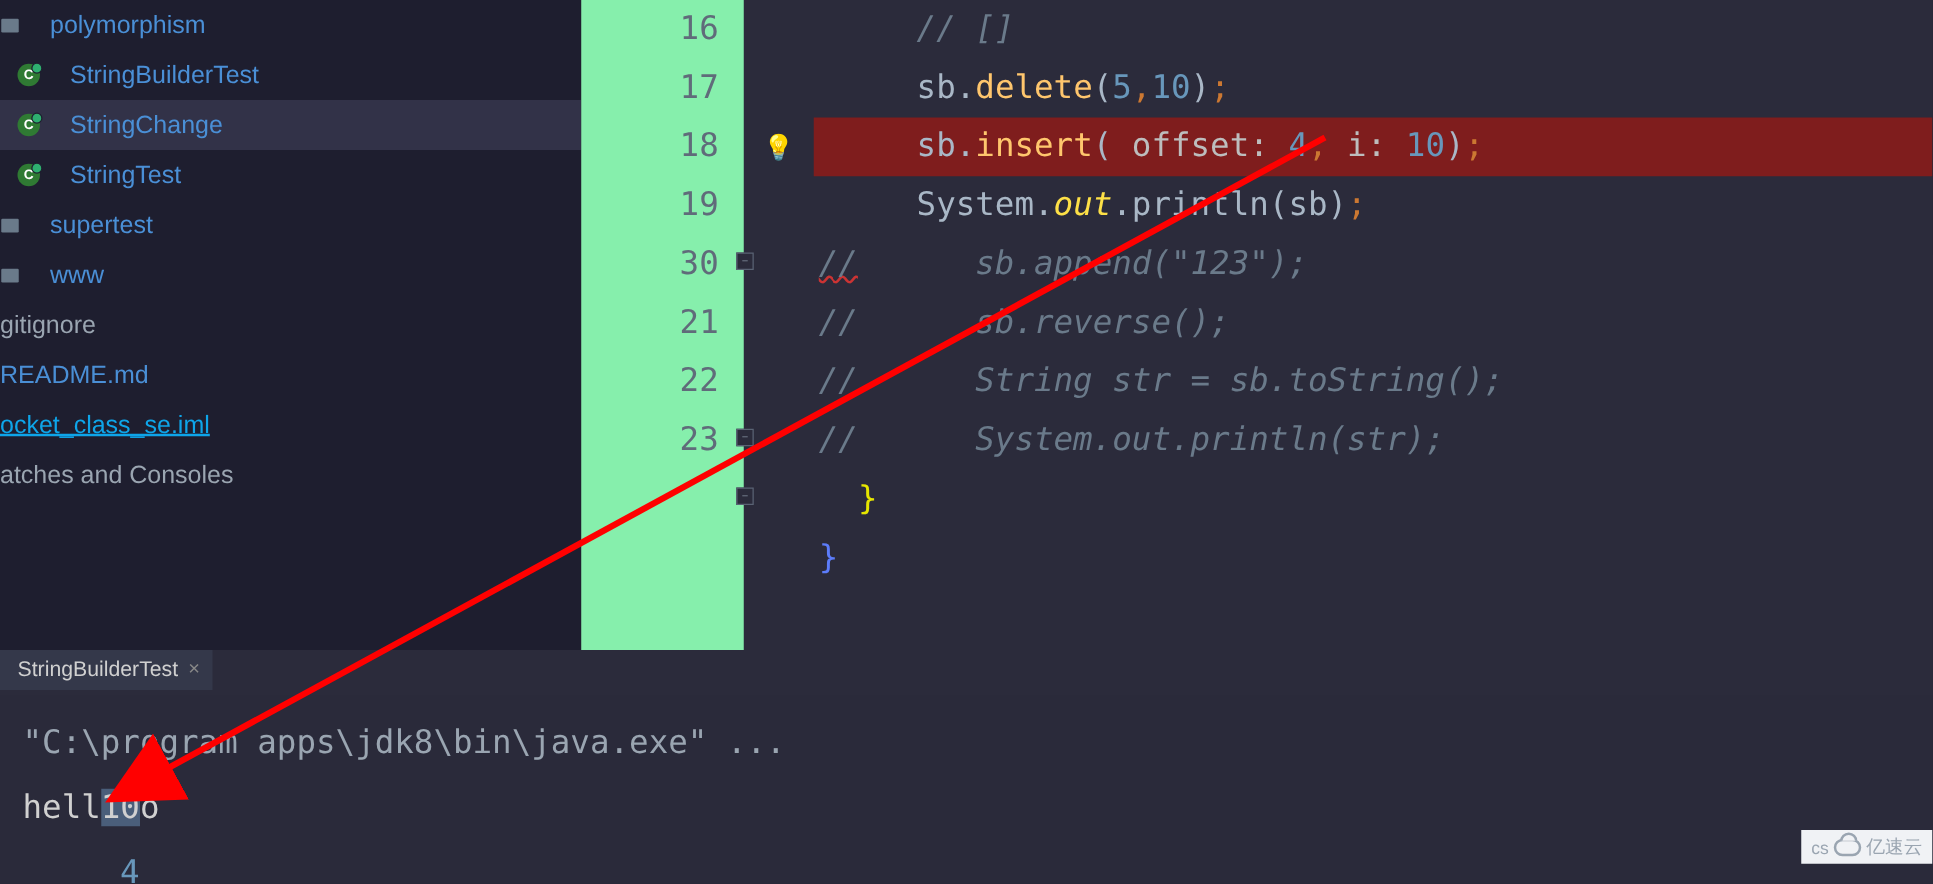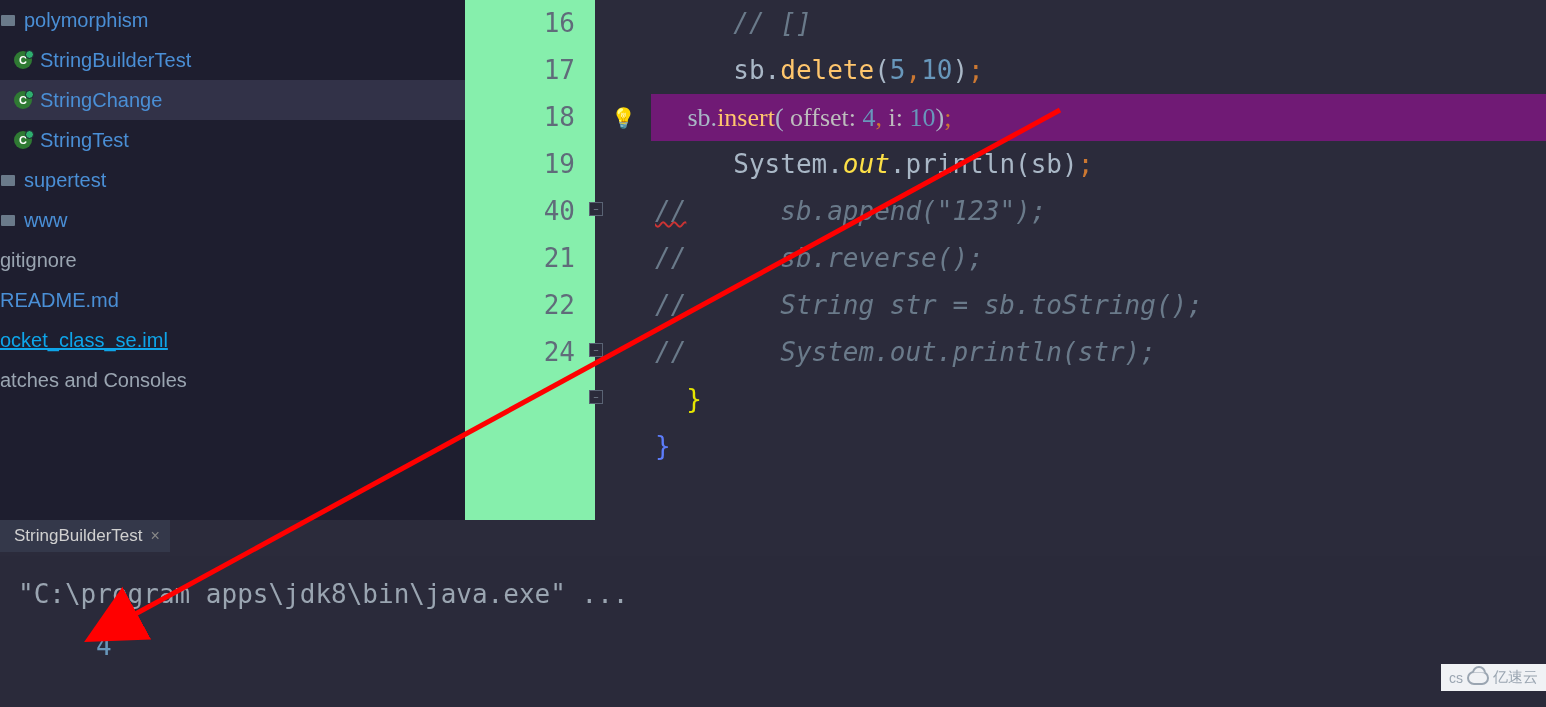--- a/index.html
+++ b/index.html
@@ -31,6 +31,7 @@
     padding-left: 0;
     cursor: pointer;
     white-space: nowrap;
+    gap: 16px;
   }
   .tree-item.indent1 { padding-left: 0px; }
   .tree-item.indent2 { padding-left: 14px; }

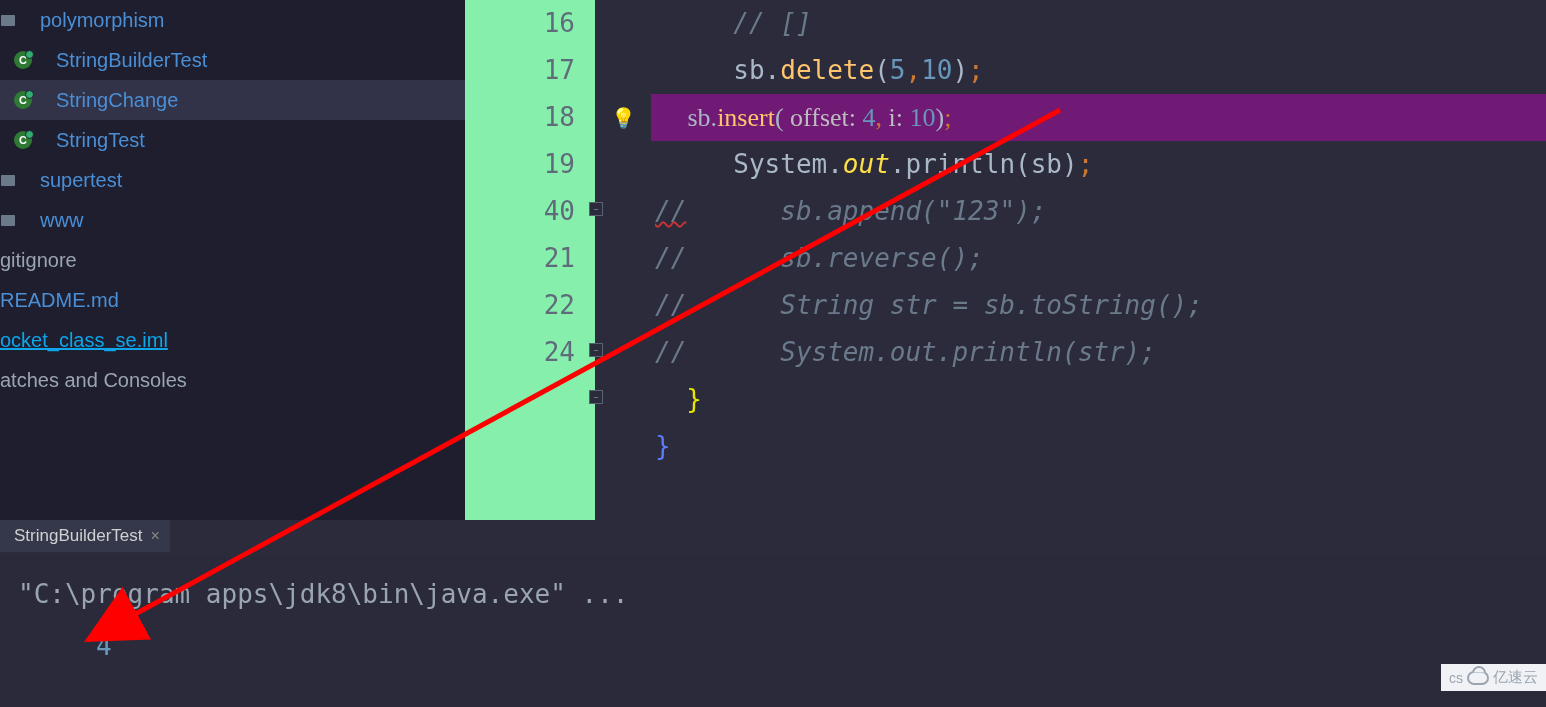--- a/index.html
+++ b/index.html
@@ -111,7 +111,7 @@
     position: relative;
   }
   .code .row { height: 47px; white-space: pre; padding-left: 4px; }
-  .code .row.hl { background: #701a75; font-family: Liberation Serif, serif; }
+  .code .row.hl { background: #7f1d1d; }
   .c-ident { color: #a9b7c6; }
   .c-method { color: #ffc66d; }
   .c-num { color: #6897bb; }

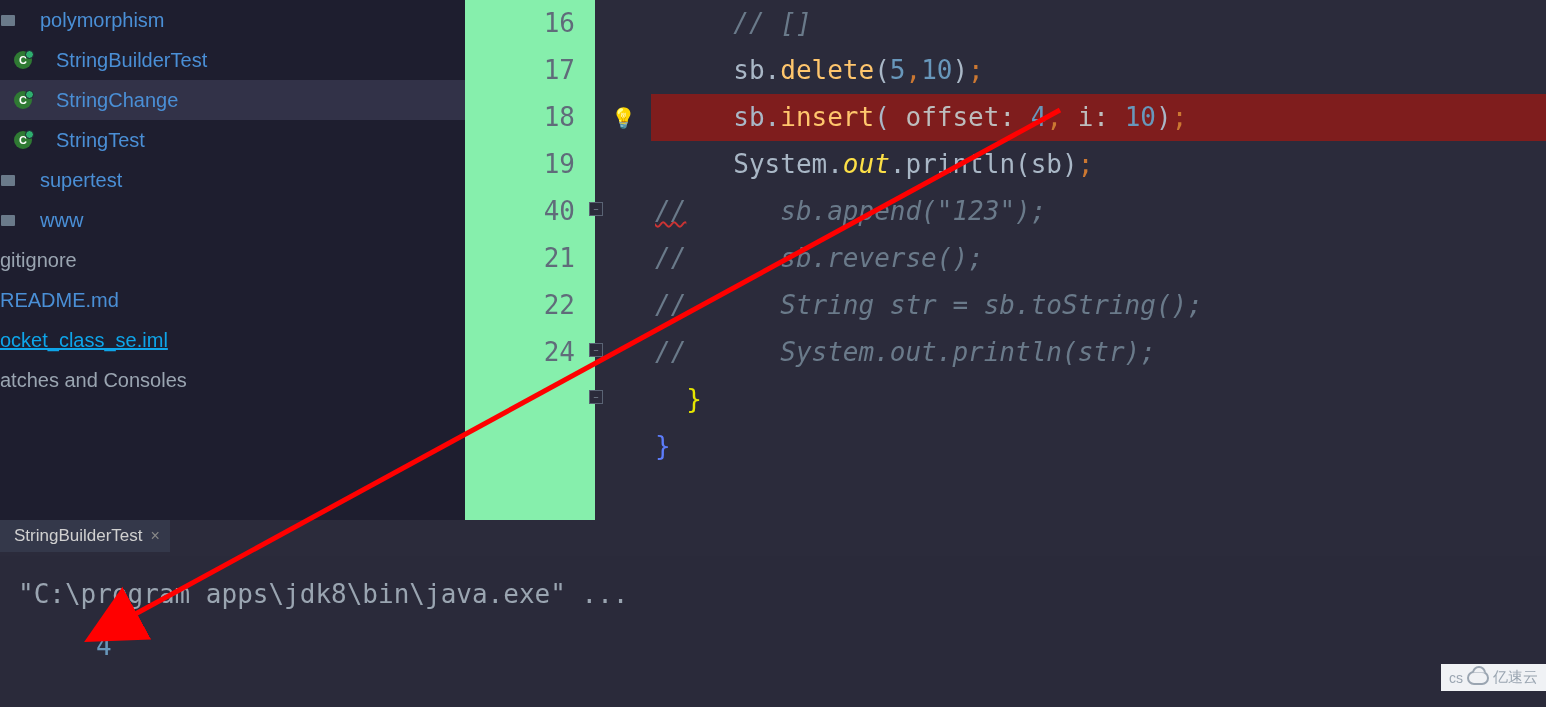--- a/index.html
+++ b/index.html
@@ -244,7 +244,7 @@
       <div class="ln">17</div>
       <div class="ln">18</div>
       <div class="ln">19</div>
-      <div class="ln">40</div>
+      <div class="ln">30</div>
       <div class="ln">21</div>
       <div class="ln">22</div>
       <div class="ln">24</div>

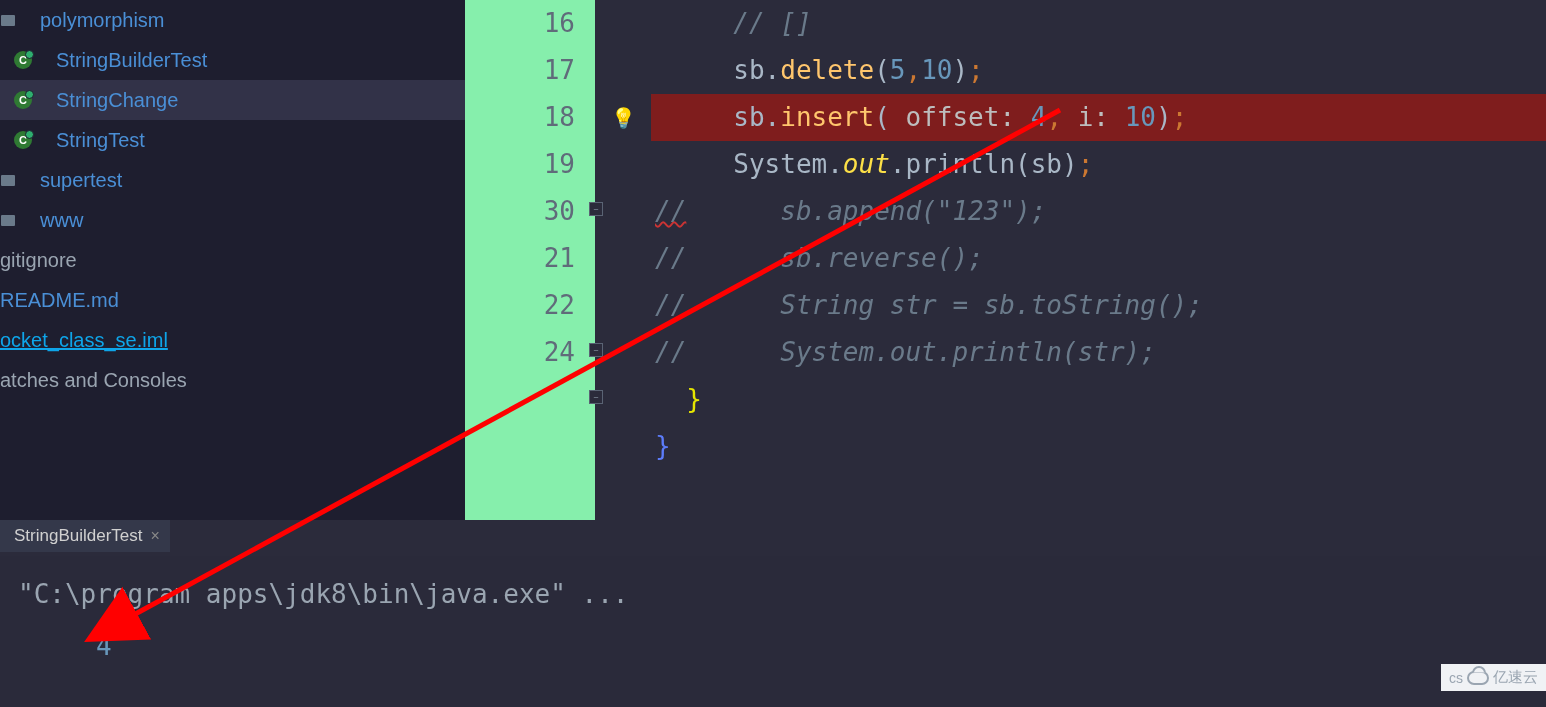--- a/index.html
+++ b/index.html
@@ -247,6 +247,7 @@
       <div class="ln">30</div>
       <div class="ln">21</div>
       <div class="ln">22</div>
+      <div class="ln">23</div>
       <div class="ln">24</div>
     </div>
     <div class="gutter-icons">

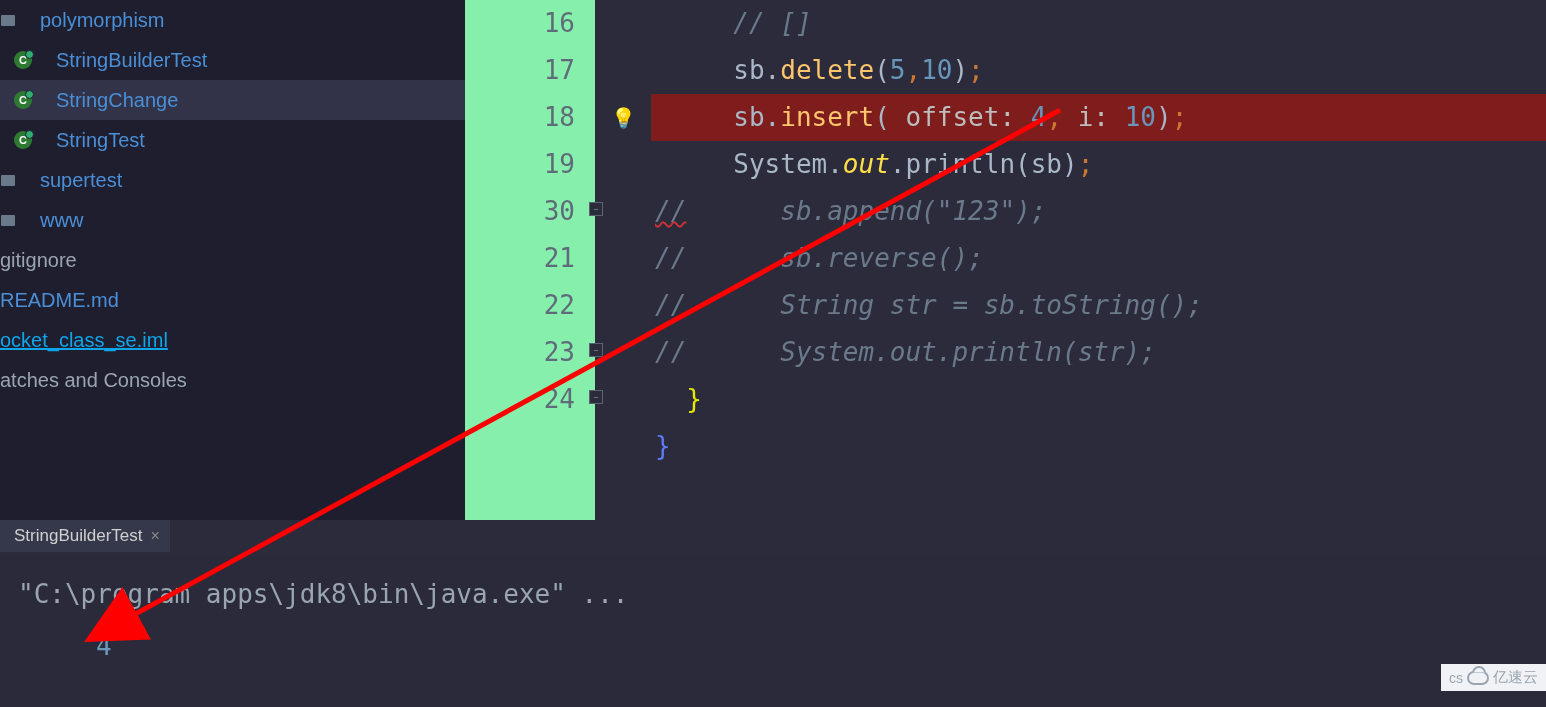--- a/index.html
+++ b/index.html
@@ -248,7 +248,6 @@
       <div class="ln">21</div>
       <div class="ln">22</div>
       <div class="ln">23</div>
-      <div class="ln">24</div>
     </div>
     <div class="gutter-icons">
       <div class="row"></div>

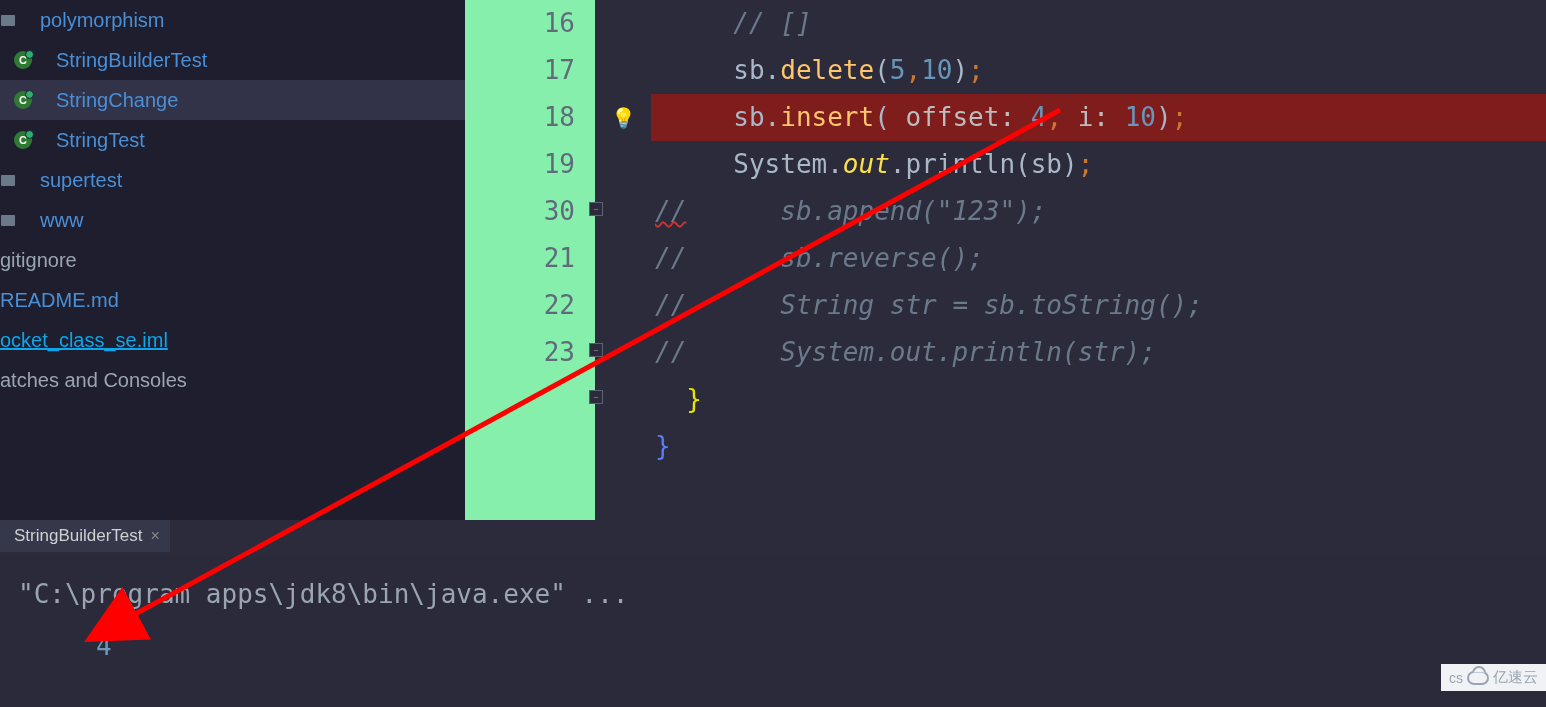--- a/index.html
+++ b/index.html
@@ -293,6 +293,7 @@
 
 <div class="console">
   <div>"C:\program apps\jdk8\bin\java.exe" ...</div>
+  <div><span class="out-white">hell</span><span class="out-hl">10</span><span class="out-white">o</span></div>
   <div class="index">4</div>
 </div>
 

